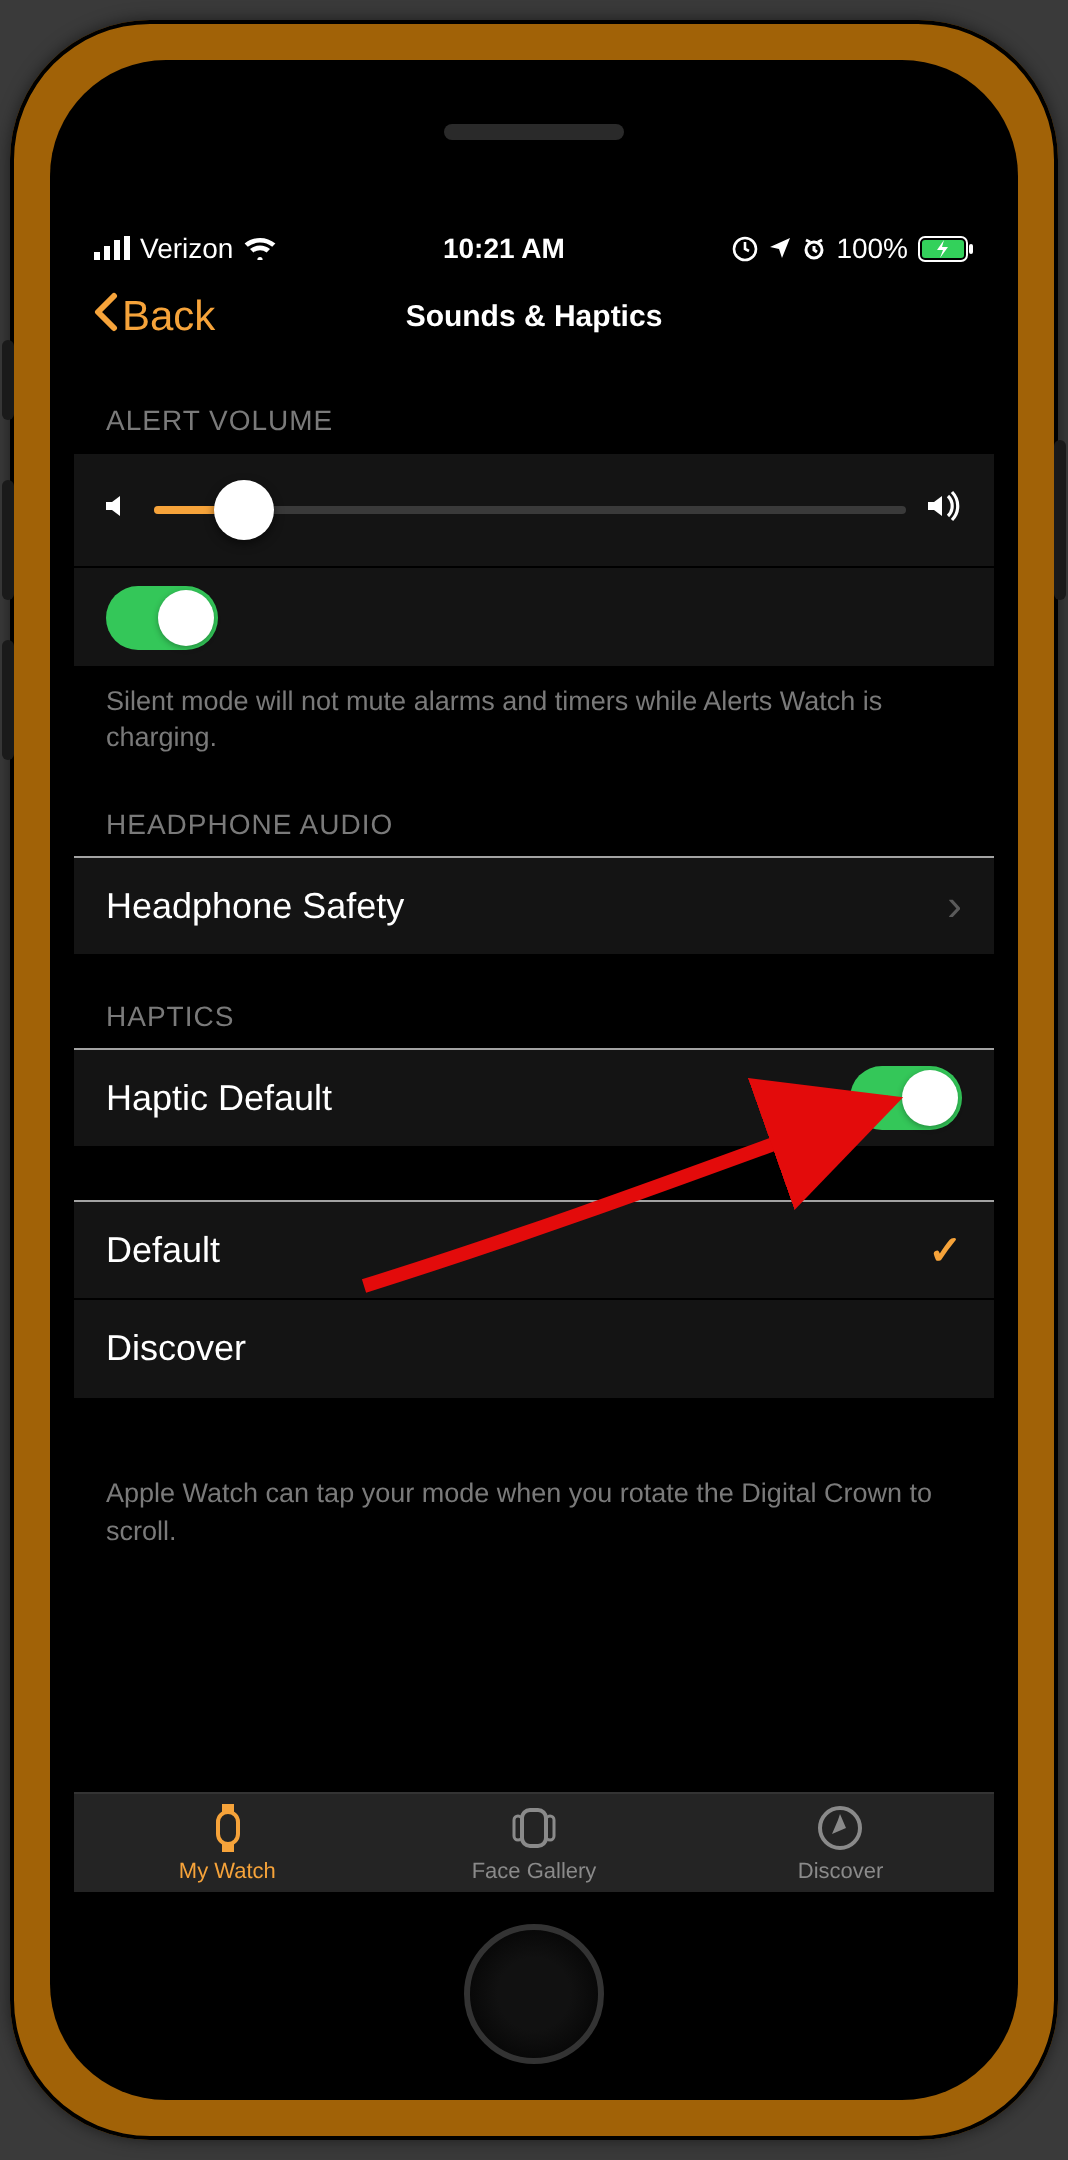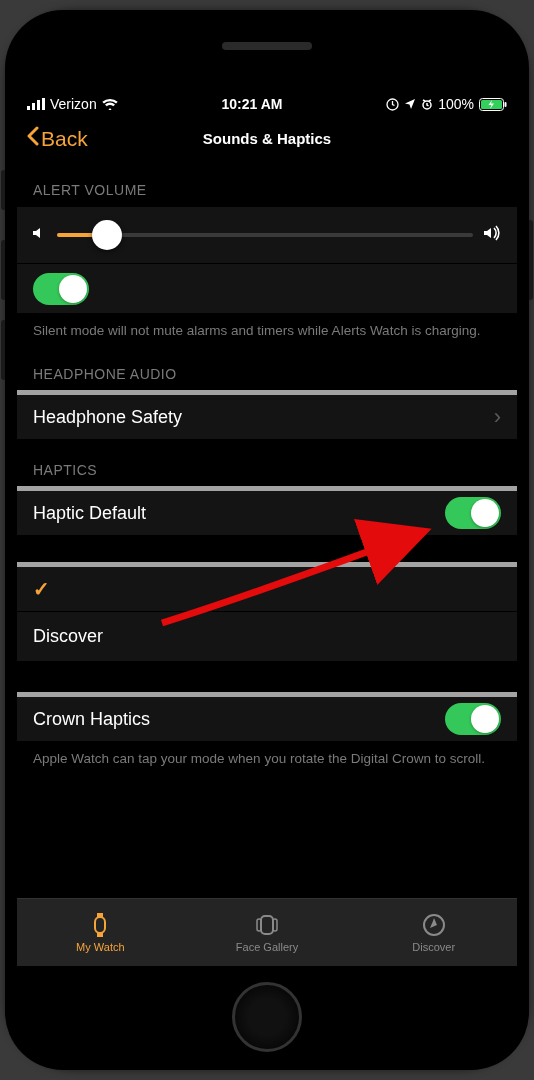--- a/index.html
+++ b/index.html
@@ -17,7 +17,7 @@
     height: 1060px;
     background: #a16207;
     border-radius: 70px;
-    padding: 0;
+    padding: 20px;
     position: relative;
     box-shadow: inset 0 0 0 2px #000, 0 0 8px rgba(0,0,0,.5);
   }

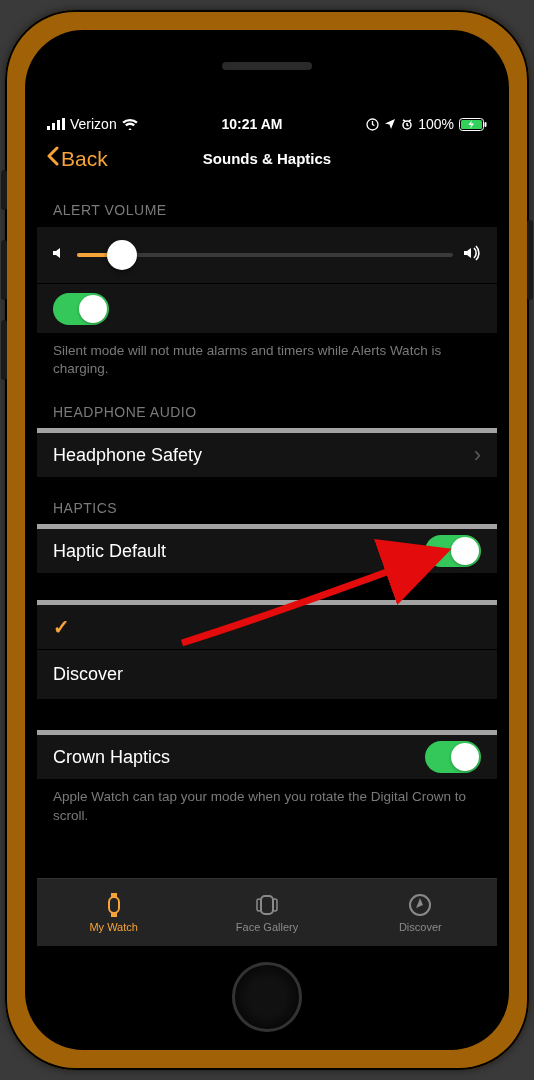--- a/index.html
+++ b/index.html
@@ -128,7 +128,7 @@
     border-bottom: 1px solid #000;
     position: relative;
   }
-  .cell.first { border-top: 5px solid #a3a3a3; }
+  .cell.first { border-top: 1px solid #a3a3a3; justify-content: center; }
   .cell .label { flex: 1; }
   .footer-text {
     color: #7a7a7a;

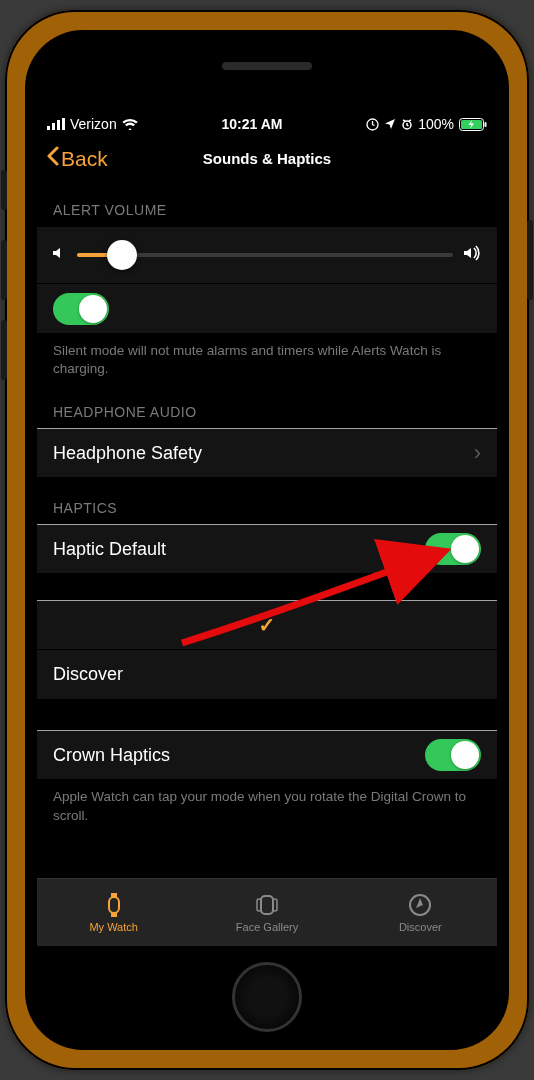--- a/index.html
+++ b/index.html
@@ -338,6 +338,7 @@
         <div style="height:26px"></div>
 
         <div class="cell first">
+          <span class="label">Default</span>
           <span class="checkmark">✓</span>
         </div>
         <div class="cell">

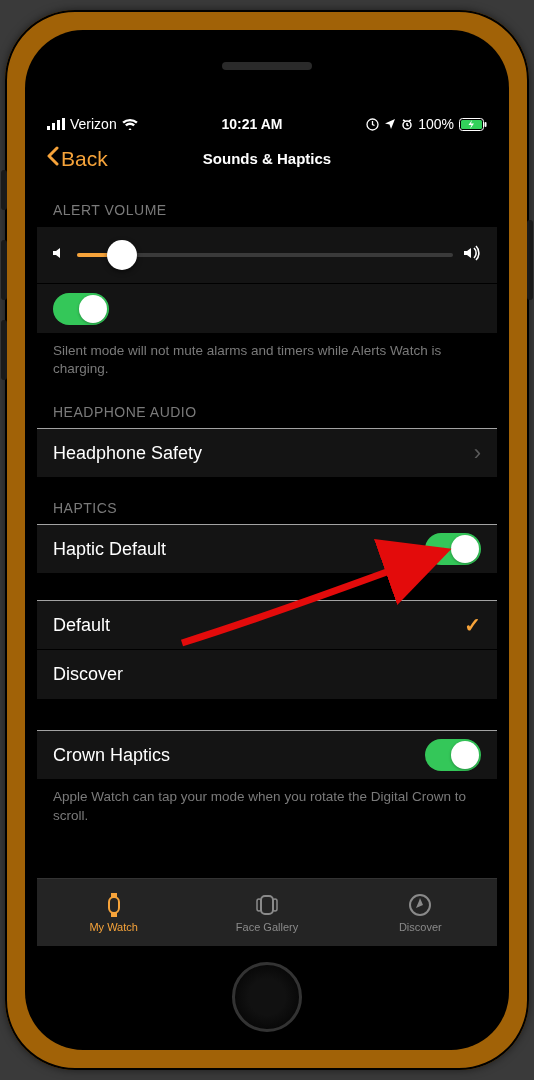--- a/index.html
+++ b/index.html
@@ -347,12 +347,6 @@
 
         <div style="height:30px"></div>
 
-        <div class="cell first">
-          <span class="label">Crown Haptics</span>
-          <div class="toggle">
-              <div class="knob"></div>
-            </div>
-        </div>
         <div class="footer-text">Apple Watch can tap your mode when you rotate the Digital Crown to scroll.</div>
 
         <svg class="annotation" style="left:130px; top:355px;" width="300" height="120" viewBox="0 0 300 120">

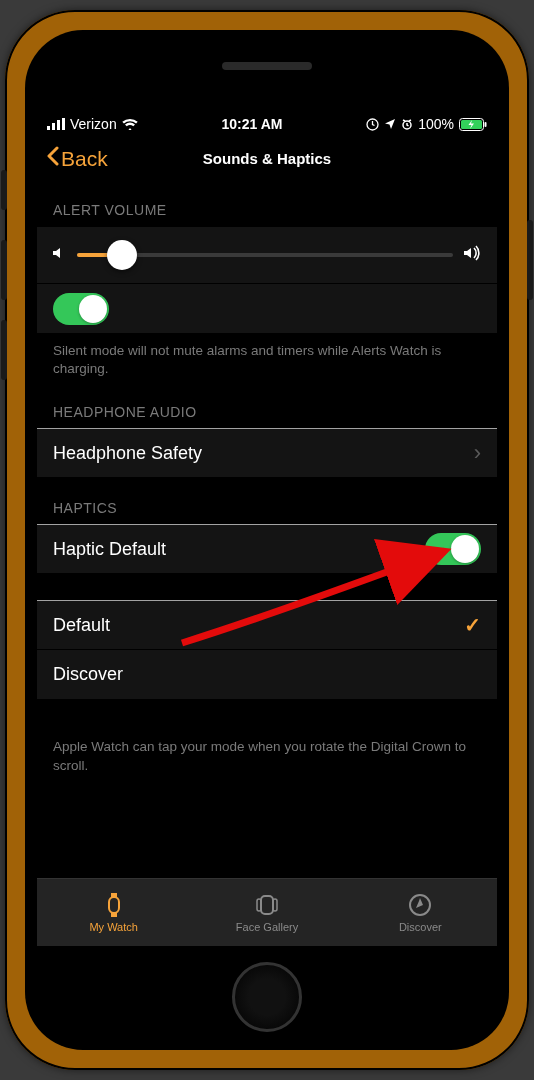--- a/index.html
+++ b/index.html
@@ -194,7 +194,7 @@
   .tabbar {
     position:absolute;
     bottom:0; left:0; right:0;
-    height: 68px;
+    height: 50px;
     background: rgba(40,40,40,.9);
     display:flex;
     border-top:1px solid #333;

